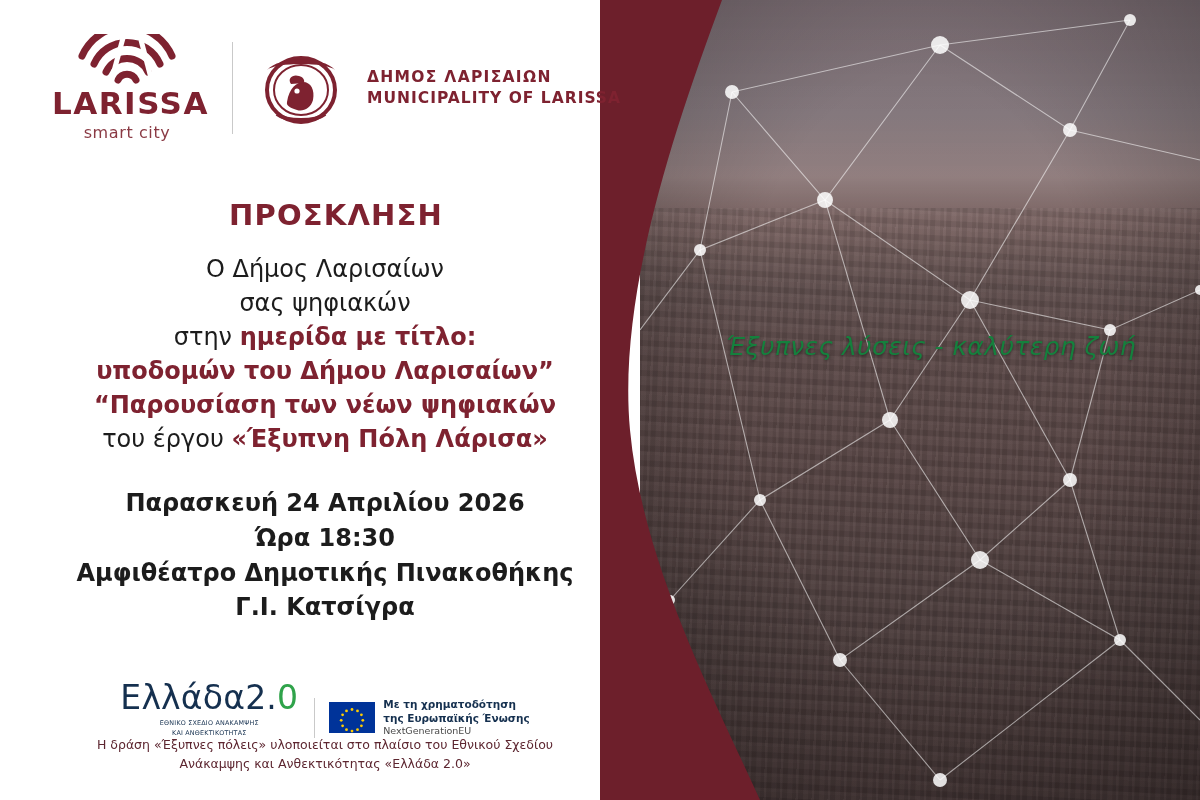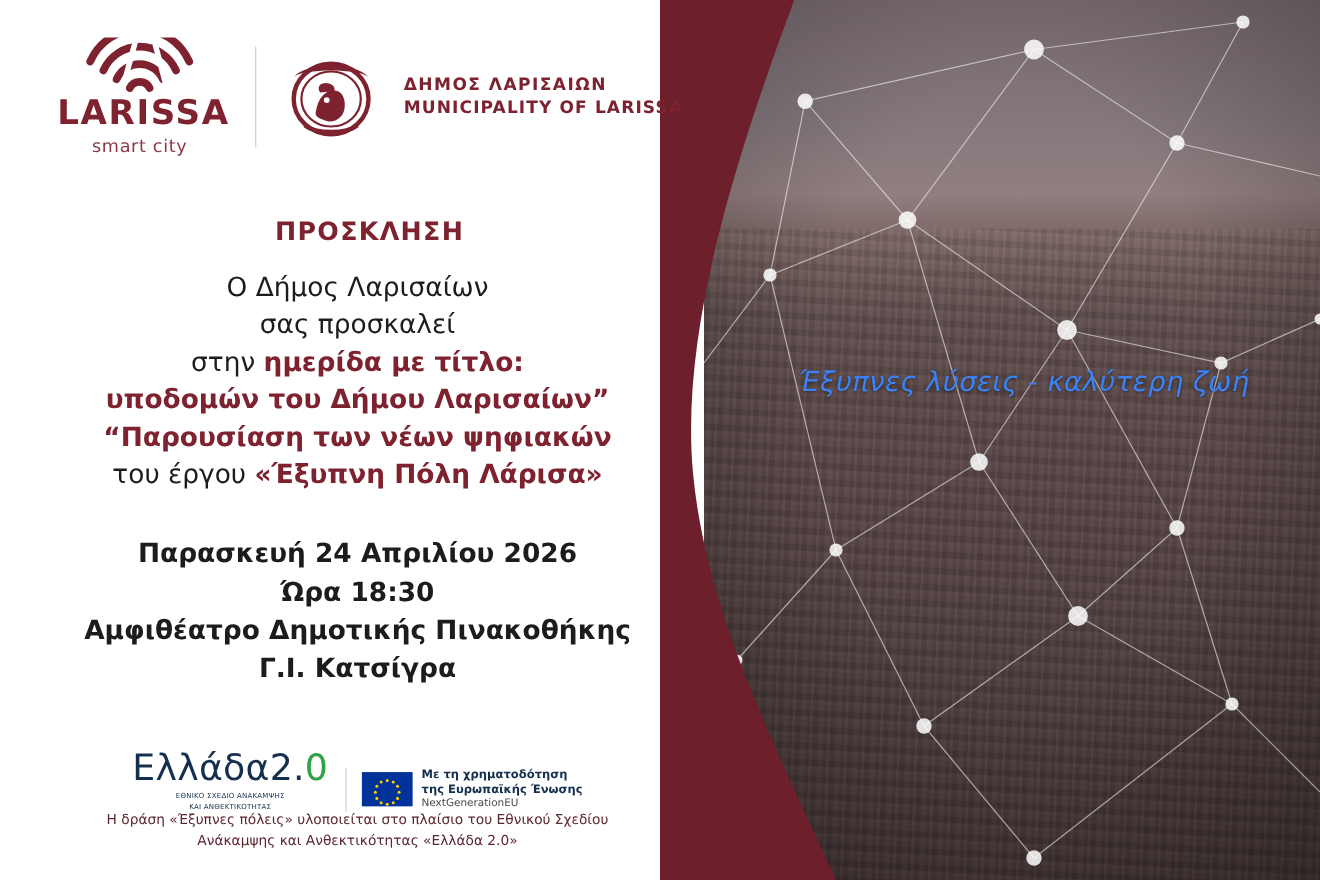--- a/index.html
+++ b/index.html
@@ -194,7 +194,7 @@
   .invite-title {
     font-family: "DejaVu Sans", sans-serif;
     font-weight: bold;
-    font-size: 23px;
+    font-size: 29px;
     color: #7e2230;
     letter-spacing: 1.2px;
     margin-bottom: 20px;

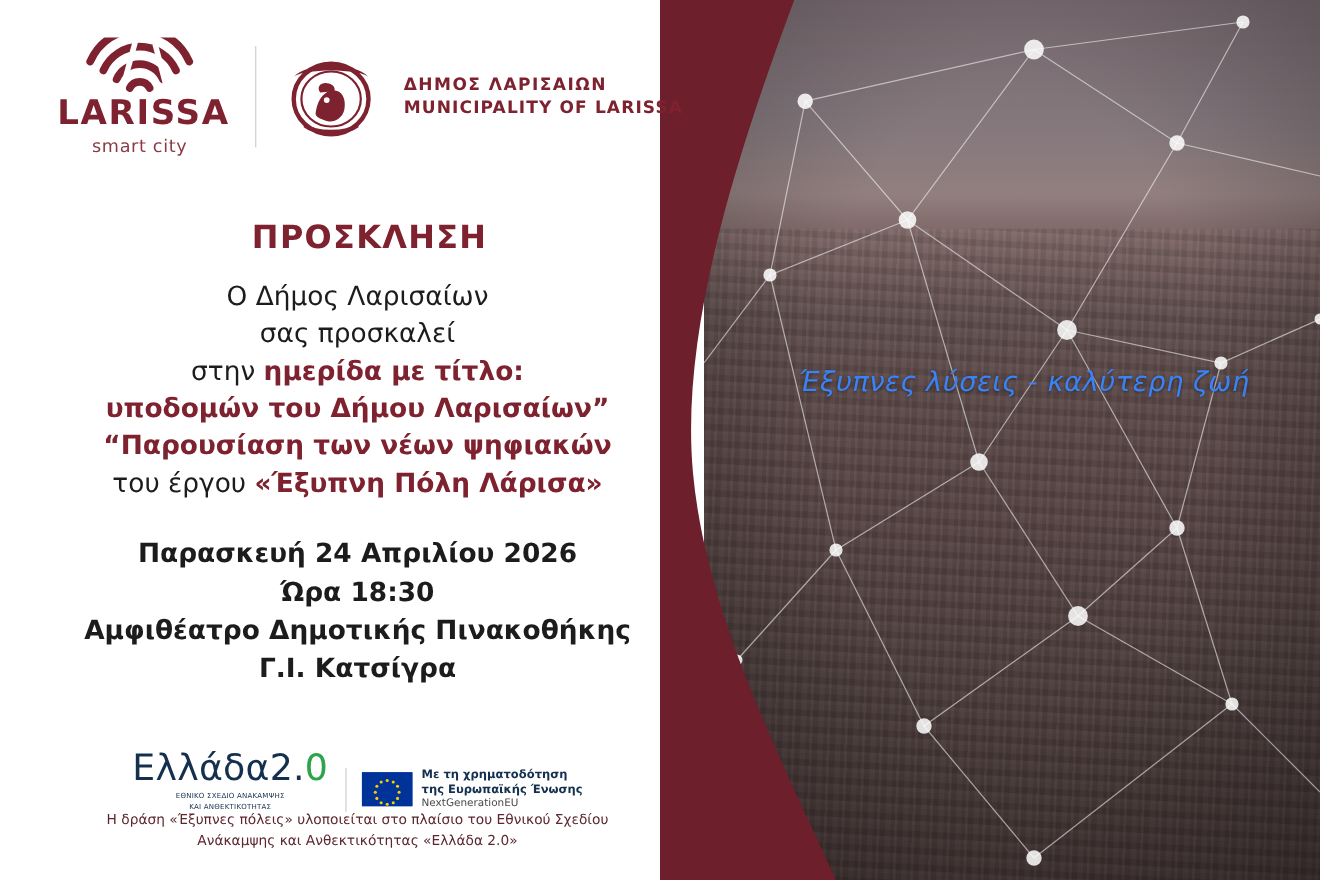--- a/index.html
+++ b/index.html
@@ -410,7 +410,7 @@
       <div class="invite-title">ΠΡΟΣΚΛΗΣΗ</div>
 
       <div class="invite-line">Ο Δήμος Λαρισαίων</div>
-      <div class="invite-line">σας προσκαλεί</div>
+      <div class="invite-line">σας ψηφιακών</div>
       <div class="invite-line">
         <span>στην </span><span class="em">ημερίδα με τίτλο:</span>
       </div>

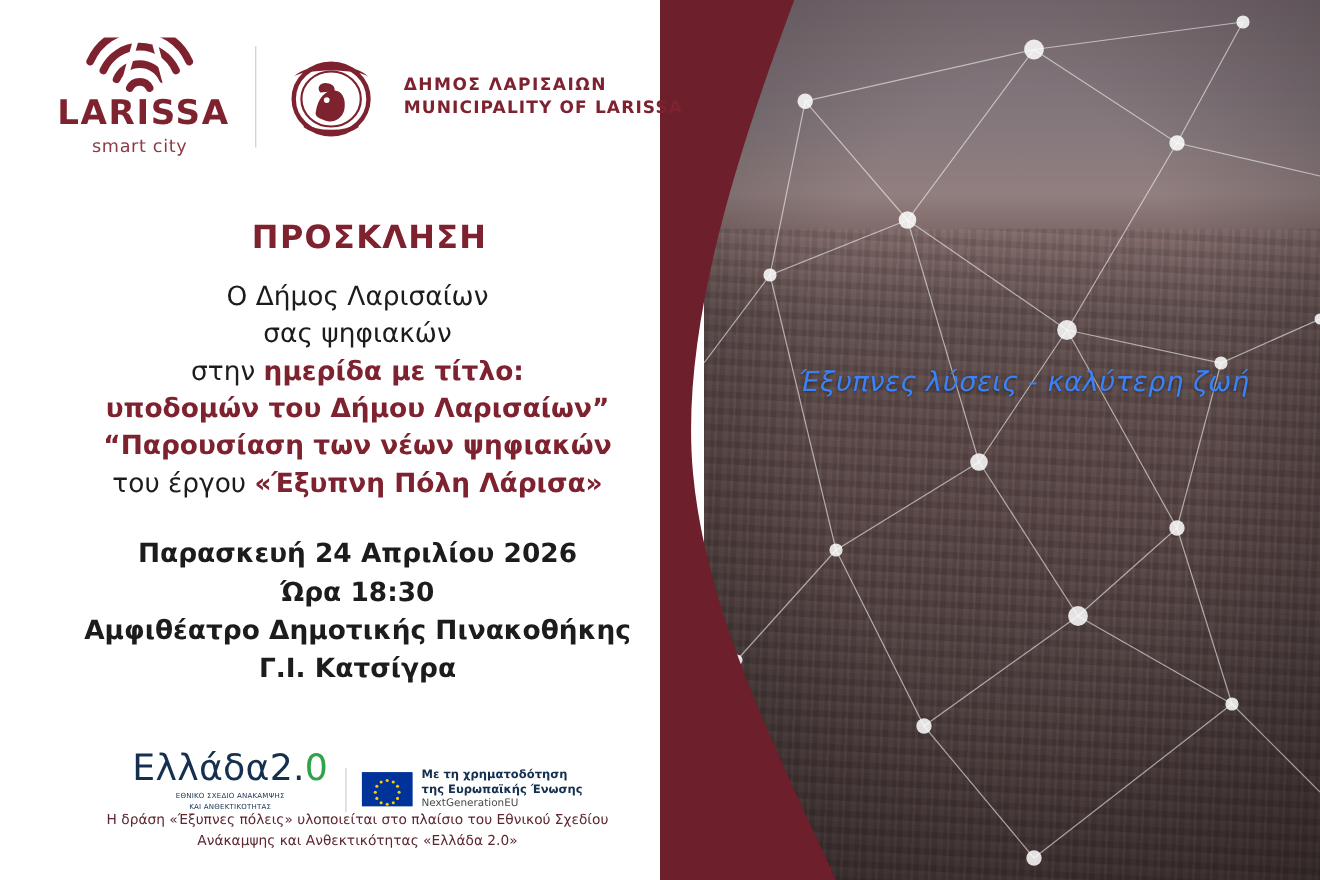--- a/index.html
+++ b/index.html
@@ -101,7 +101,7 @@
     left: 726px;
     top: 332px;
     width: 470px;
-    color: #3b82f6;
+    color: #15803d;
     font-family: "DejaVu Sans", sans-serif;
     font-style: italic;
     font-size: 25px;

